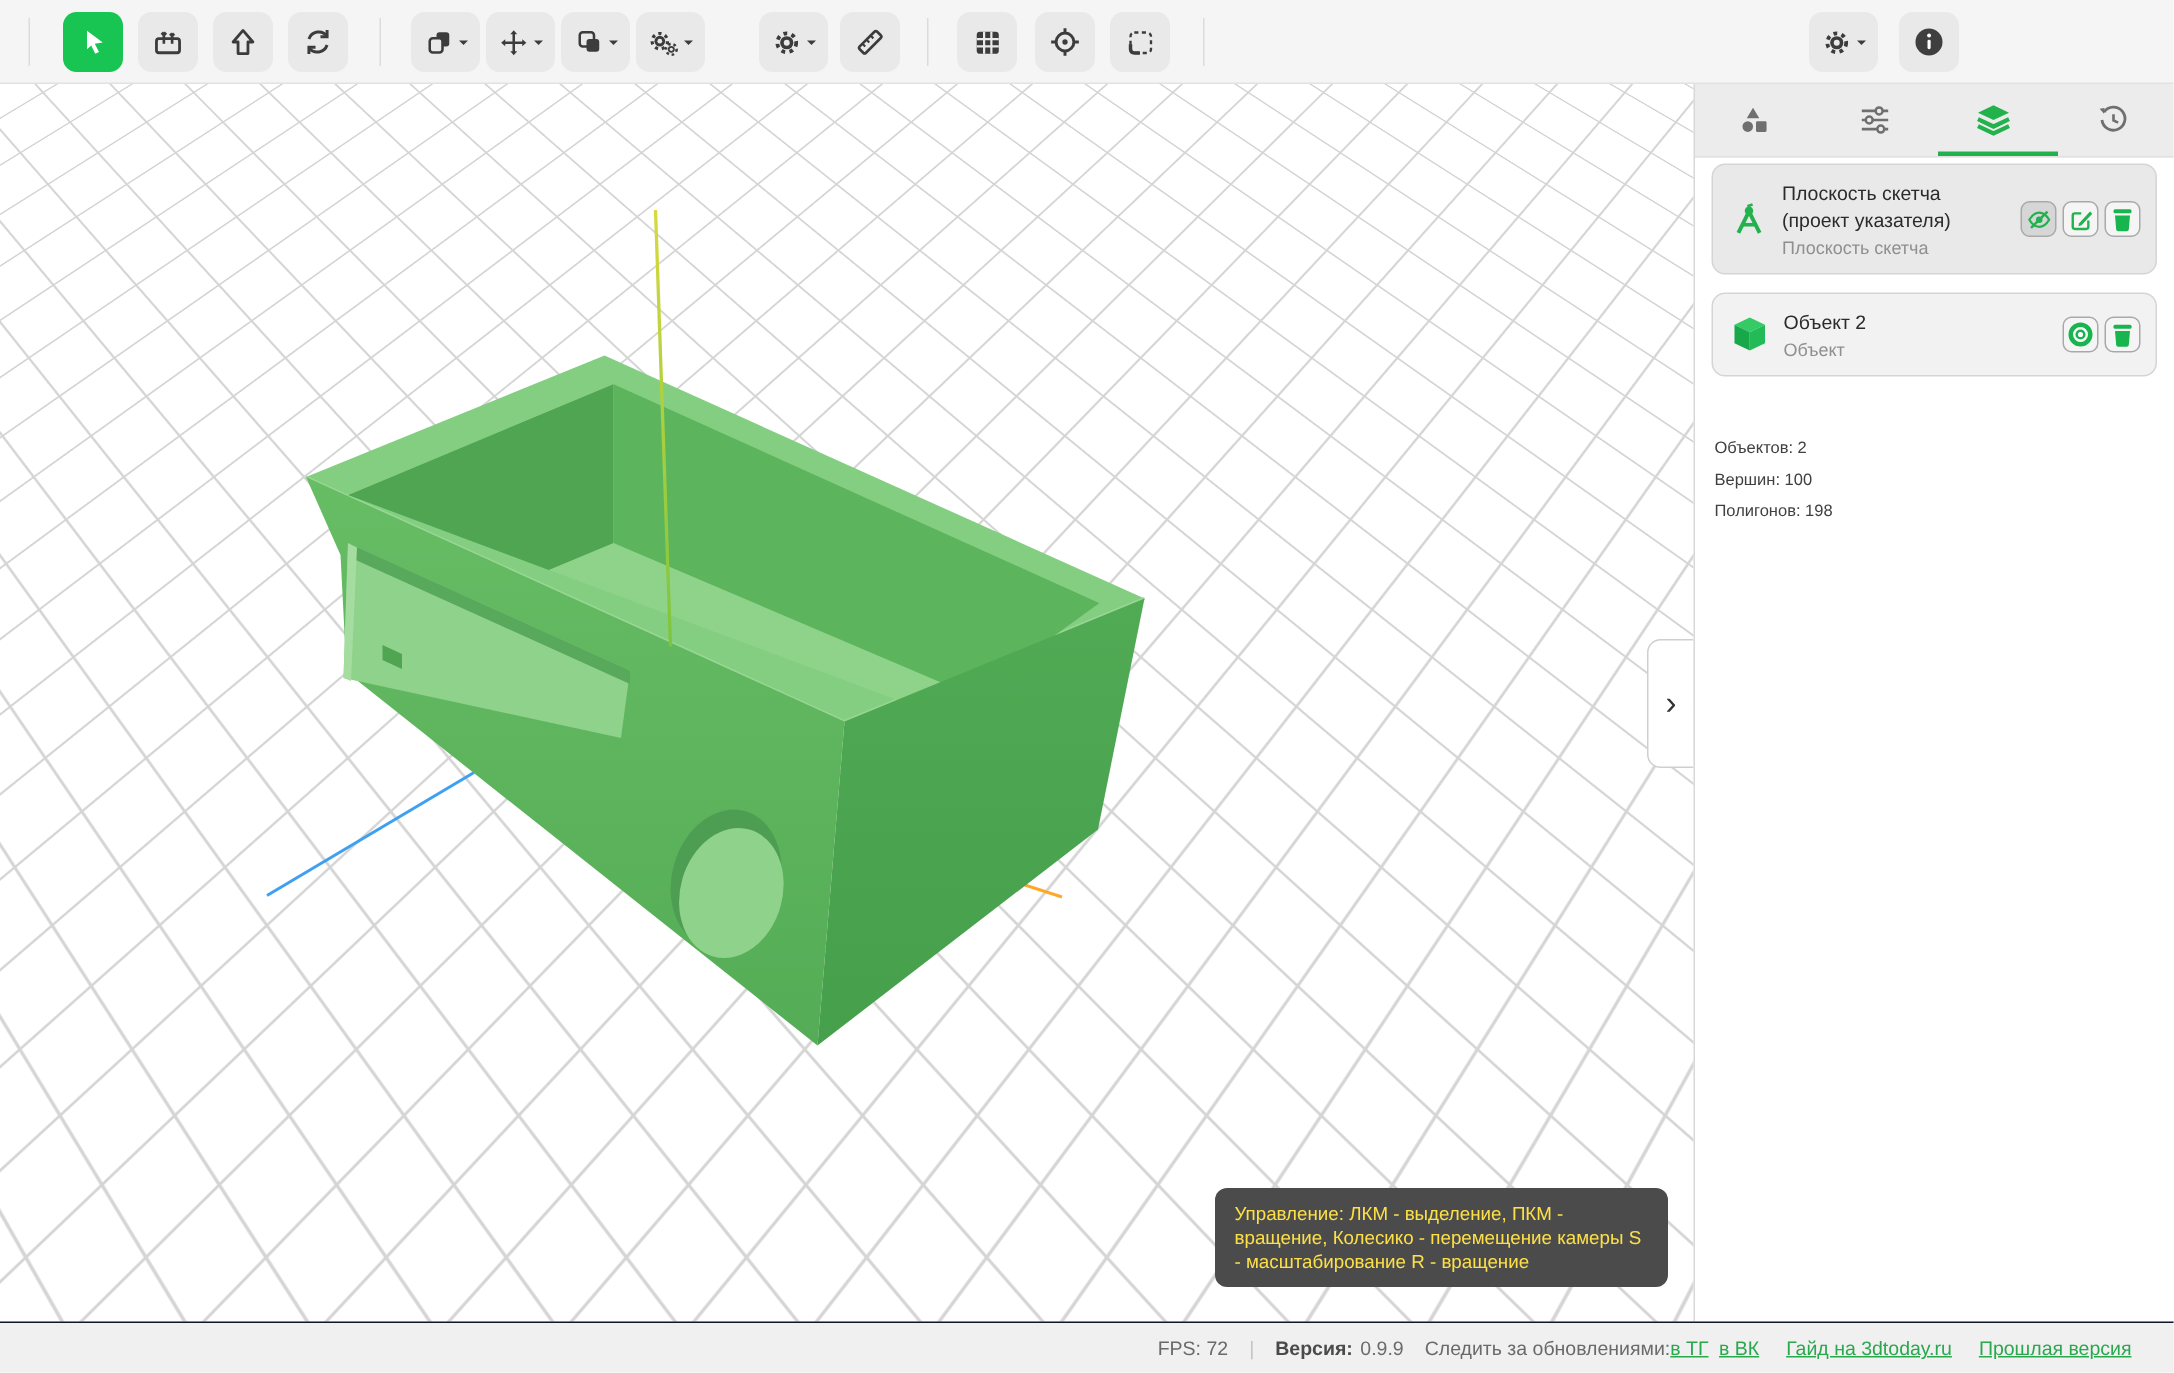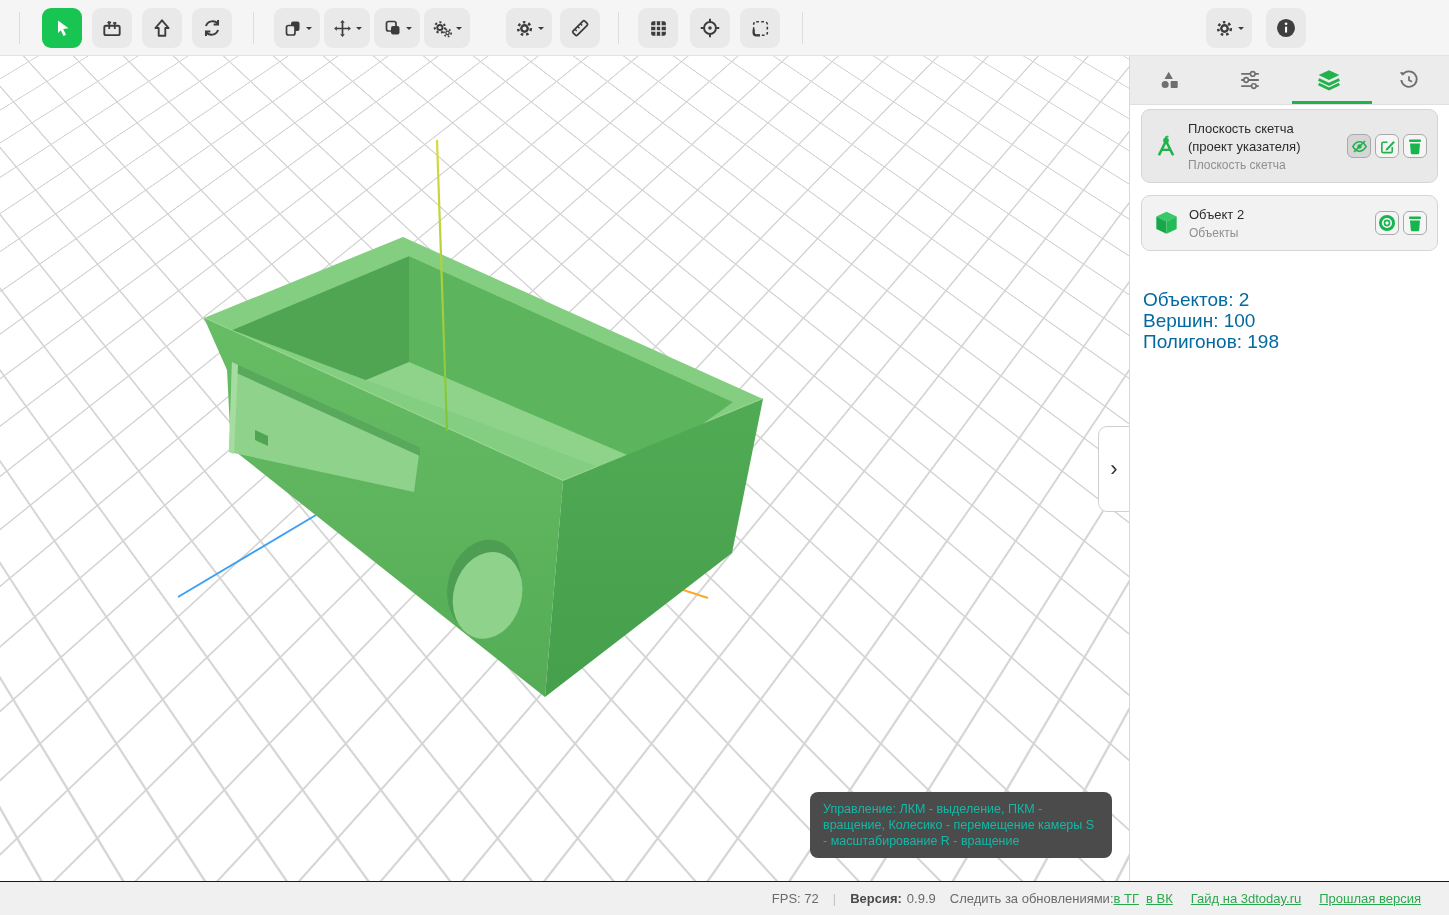--- a/index.html
+++ b/index.html
@@ -344,7 +344,7 @@
     </svg>
     <div class="card-texts">
       <div class="card-title">Объект 2</div>
-      <div class="card-sub">Объекты</div>
+      <div class="card-sub">Объект</div>
     </div>
     <div class="card-actions">
       <button class="abtn">

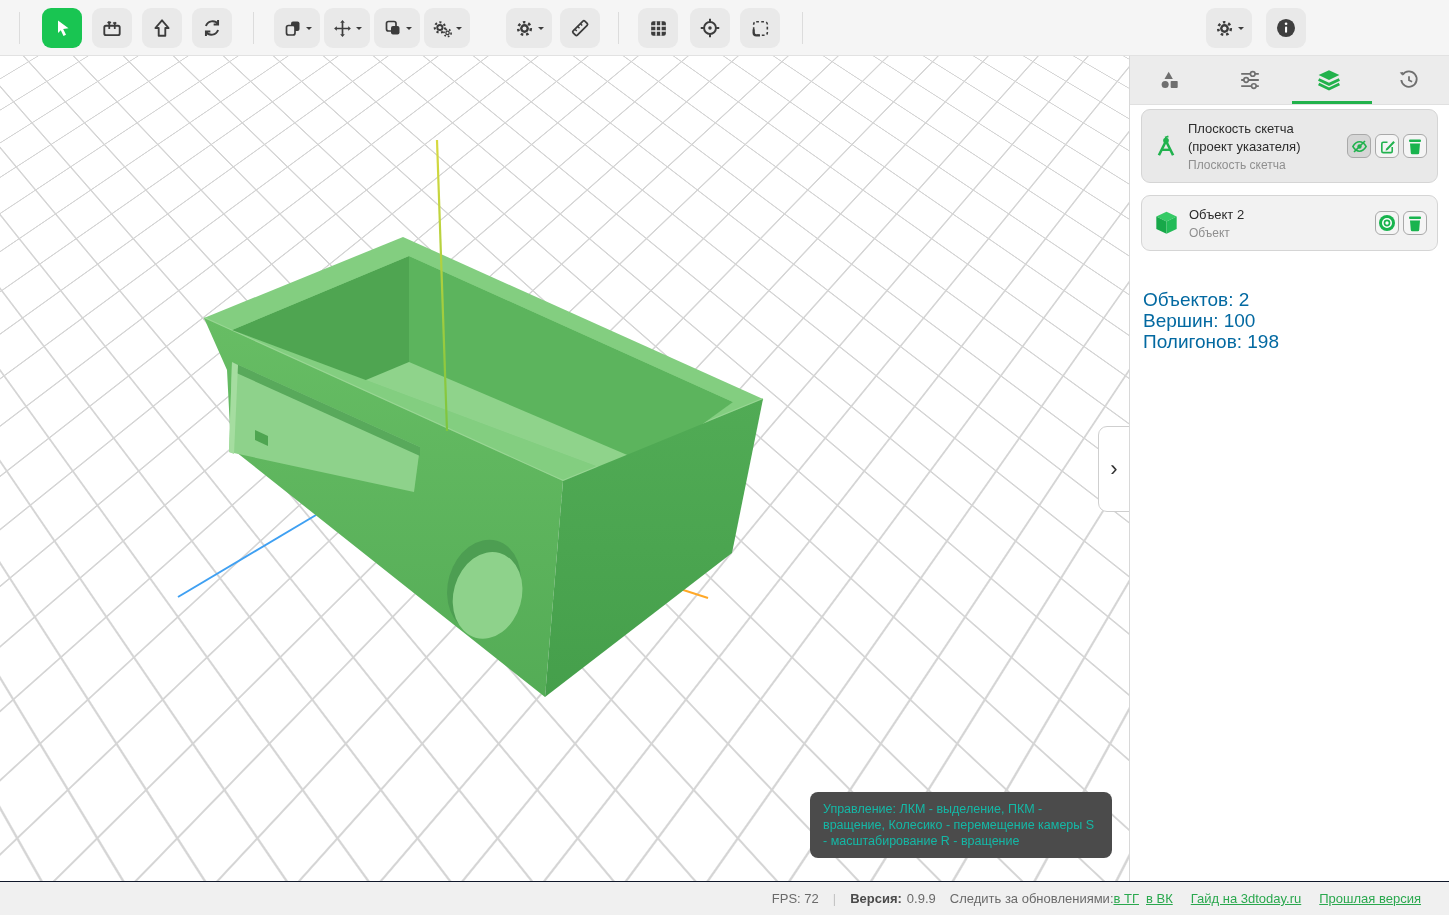--- a/index.html
+++ b/index.html
@@ -53,7 +53,7 @@
   .abtn { width:24px; height:24px; border-radius:6px; border:1px solid #a9a9a9; background:#f5f5f5;
           display:flex; align-items:center; justify-content:center; cursor:pointer; padding:0; }
   .abtn.pressed { background:#d6d6d6; }
-  .stats { padding:26px 13px 0 13px; font-size:19px; color:#0369a1; line-height:21px; }
+  .stats { padding:26px 13px 0 13px; font-size:11px; color:#404040; line-height:21px; }
 
   
   .footer { position:absolute; left:0; top:881px; width:1449px; height:34px; background:#f0f0f0; border-top:1px solid #0f172a;

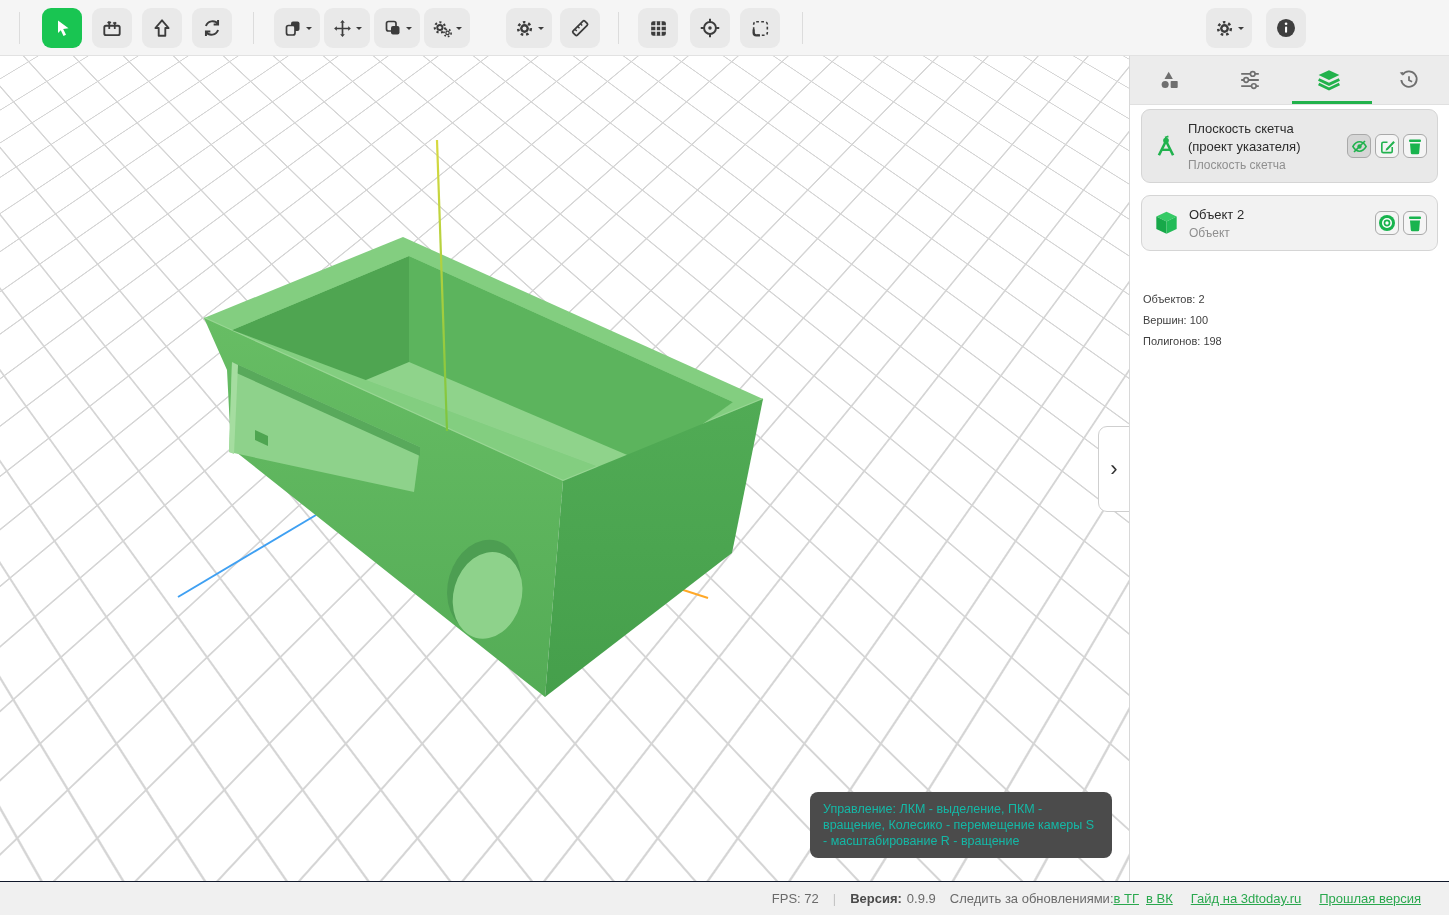--- a/index.html
+++ b/index.html
@@ -29,7 +29,7 @@
       repeating-linear-gradient(90deg,#d5d5d5 0 1.7px,transparent 1.7px 58px); }
   .scene-svg { position:absolute; inset:0; }
 
-  .tooltip { position:absolute; left:810px; top:736px; width:302px; background:#4b4b4b; color:#14b8a6;
+  .tooltip { position:absolute; left:810px; top:736px; width:302px; background:#4b4b4b; color:#fde047;
              border-radius:8px; padding:9px 13px; font-size:12.5px; line-height:16px; z-index:5; }
   .expand-btn { position:absolute; left:1098px; top:370px; width:32px; height:86px; background:#fff;
                 border:1px solid #cfcfcf; border-radius:9px 0 0 9px; display:flex; align-items:center; justify-content:center;

